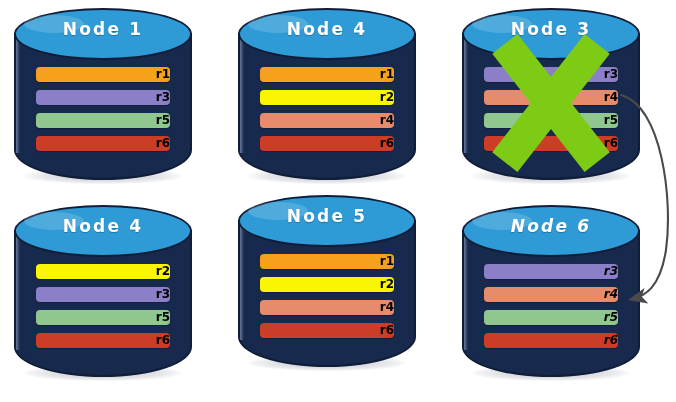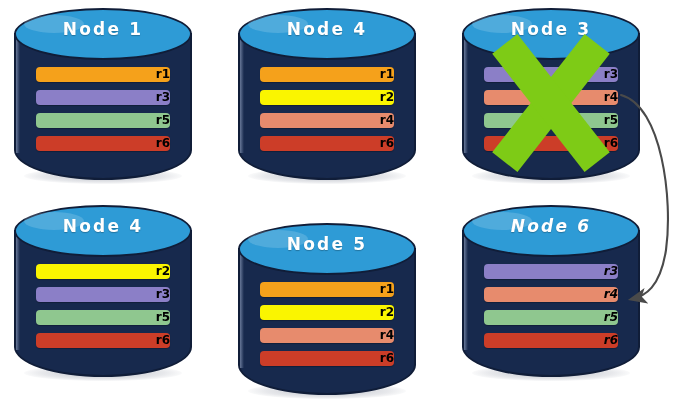--- a/index.html
+++ b/index.html
@@ -204,7 +204,7 @@
           <div class="bar" style="background: rgb(204, 61, 40);">r6</div>
         </div>
       </div>
-      <div class="node" style="left: 238px; top: 223px;">
+      <div class="node" style="left: 238px; top: 195px;">
         <div class="node-shadow"></div>
         <div class="cyl-body"></div>
         <div class="cyl-top"></div>

